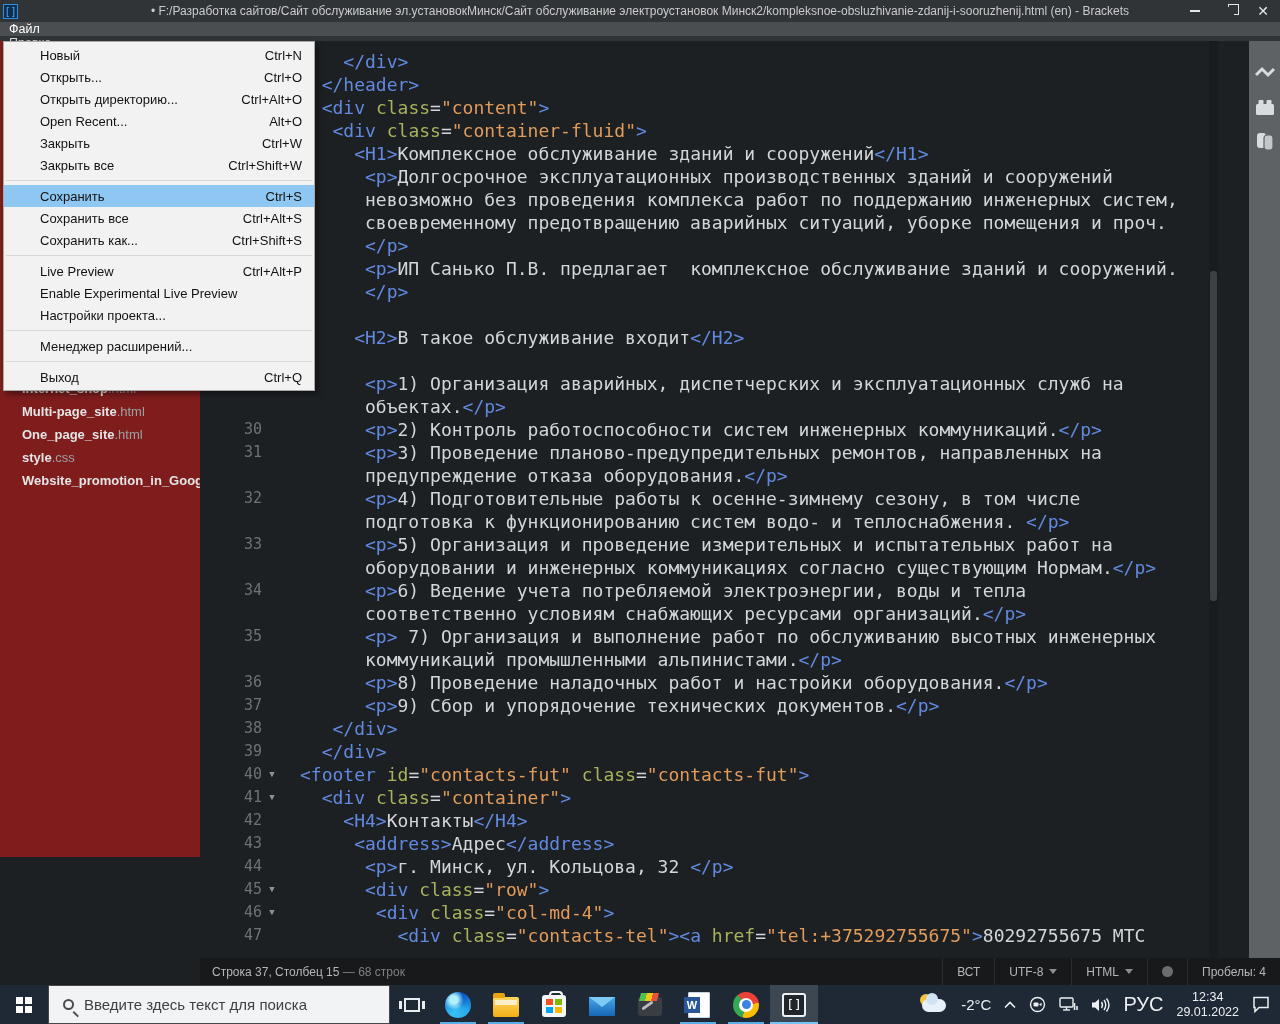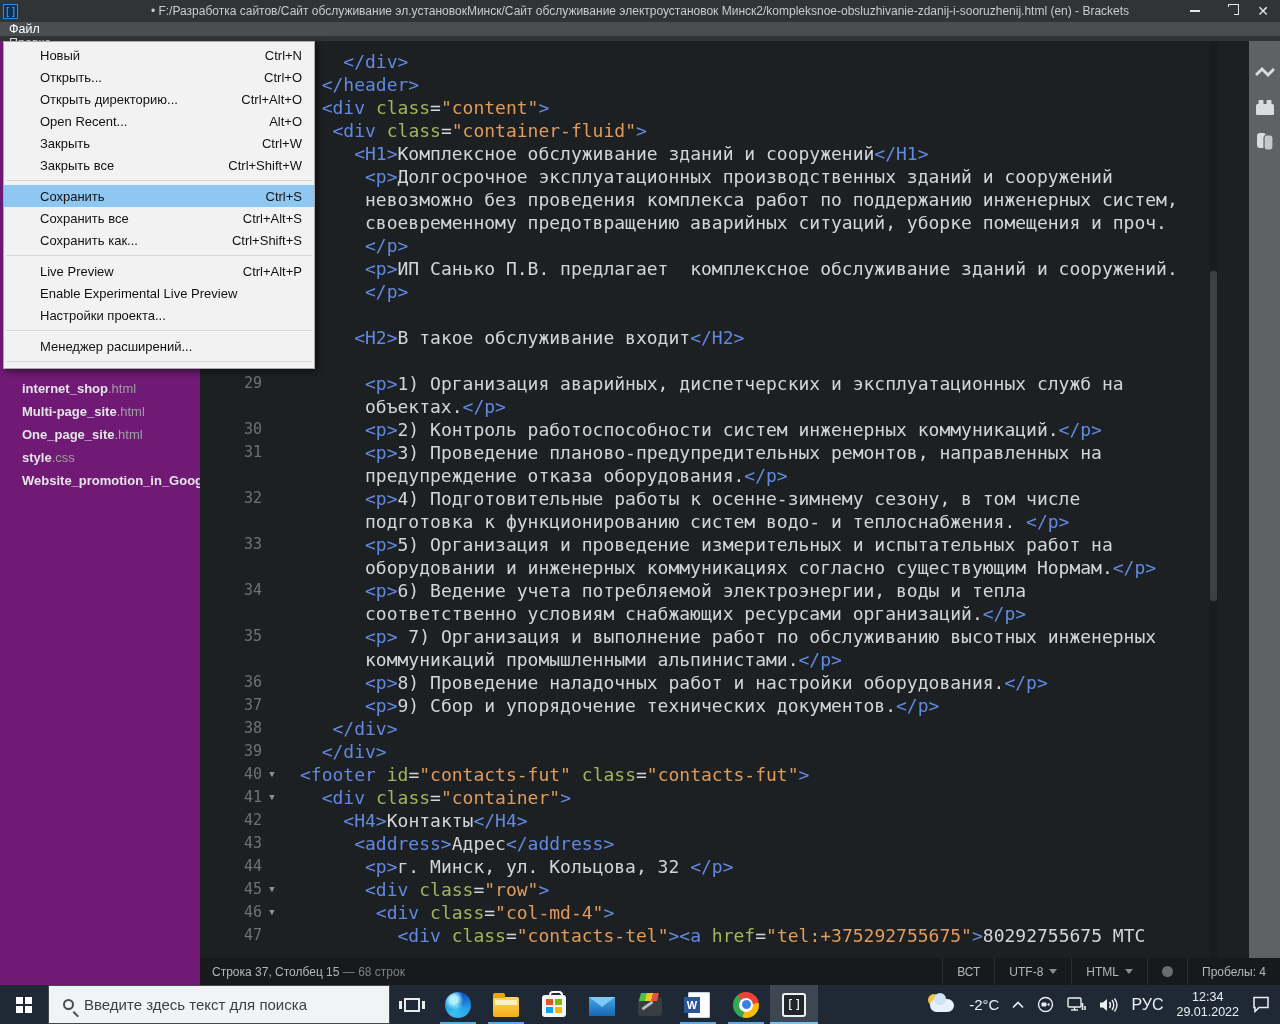--- a/index.html
+++ b/index.html
@@ -560,6 +560,10 @@
         <span class="sc"></span>
       </div>
       <div class="msep"></div>
+      <div class="mi">
+        <span>Выход</span>
+        <span class="sc">Ctrl+Q</span>
+      </div>
     </div>
 
   <div class="taskbar">

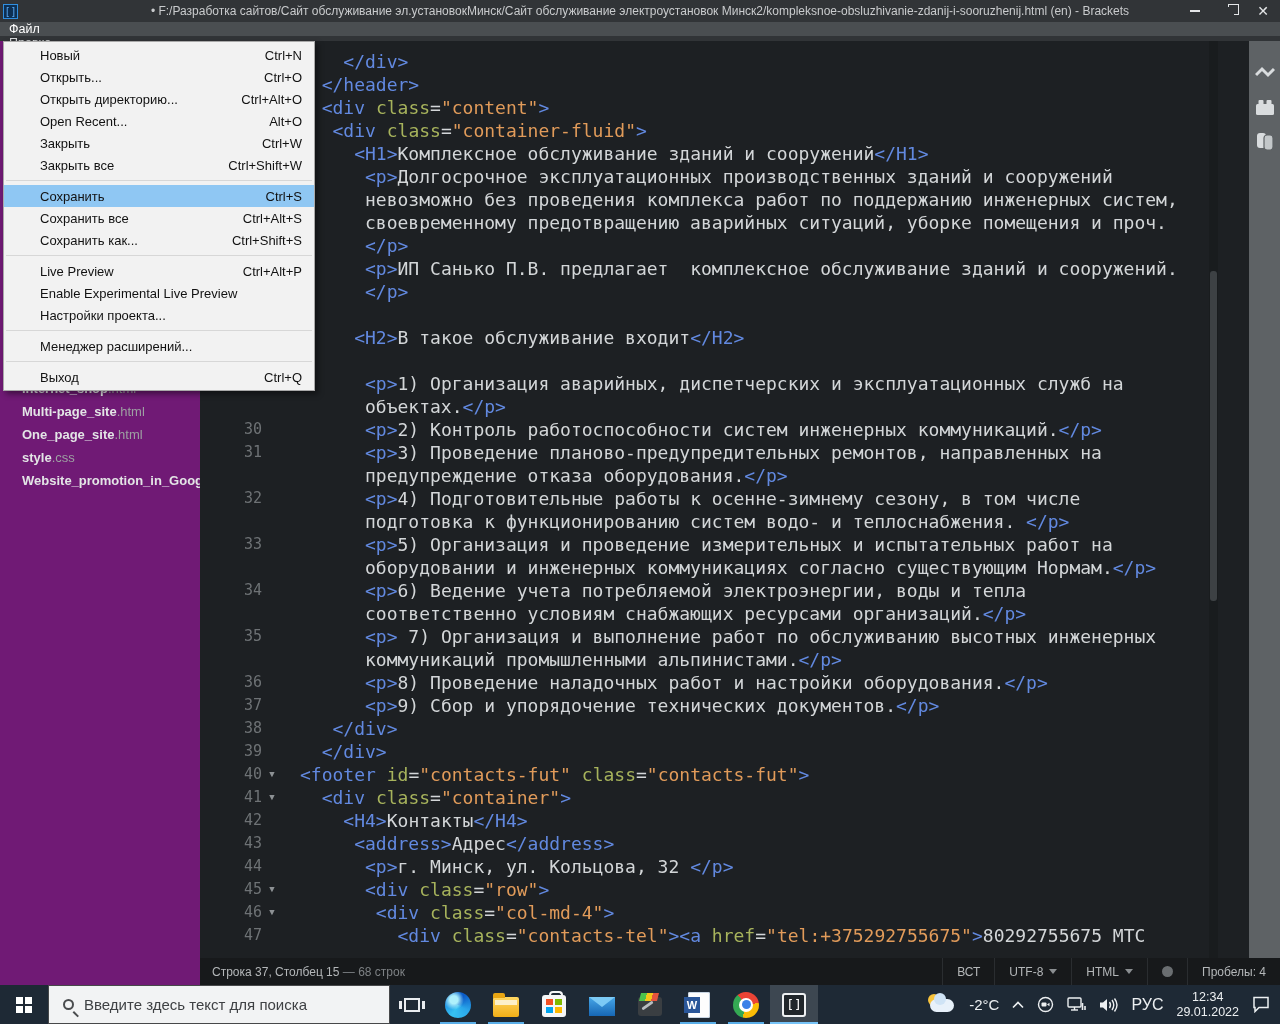--- a/index.html
+++ b/index.html
@@ -29,7 +29,7 @@
   .mbitem.active{background:#4a4e51;color:#fff;}
 
   
-  .sidebar{position:absolute;left:0;top:41px;width:200px;height:944px;background:#701a75;overflow:hidden;}
+  .sidebar{position:absolute;left:0;top:41px;width:200px;height:816px;background:#7f1d1d;overflow:hidden;}
   .sbfile{height:23px;line-height:23px;padding-left:22px;white-space:nowrap;font-size:13px;color:#e3e5e6;}
   .sbfile .fname{font-weight:600;}
   .sbfile .fext{color:#9da0a2;font-weight:400;}

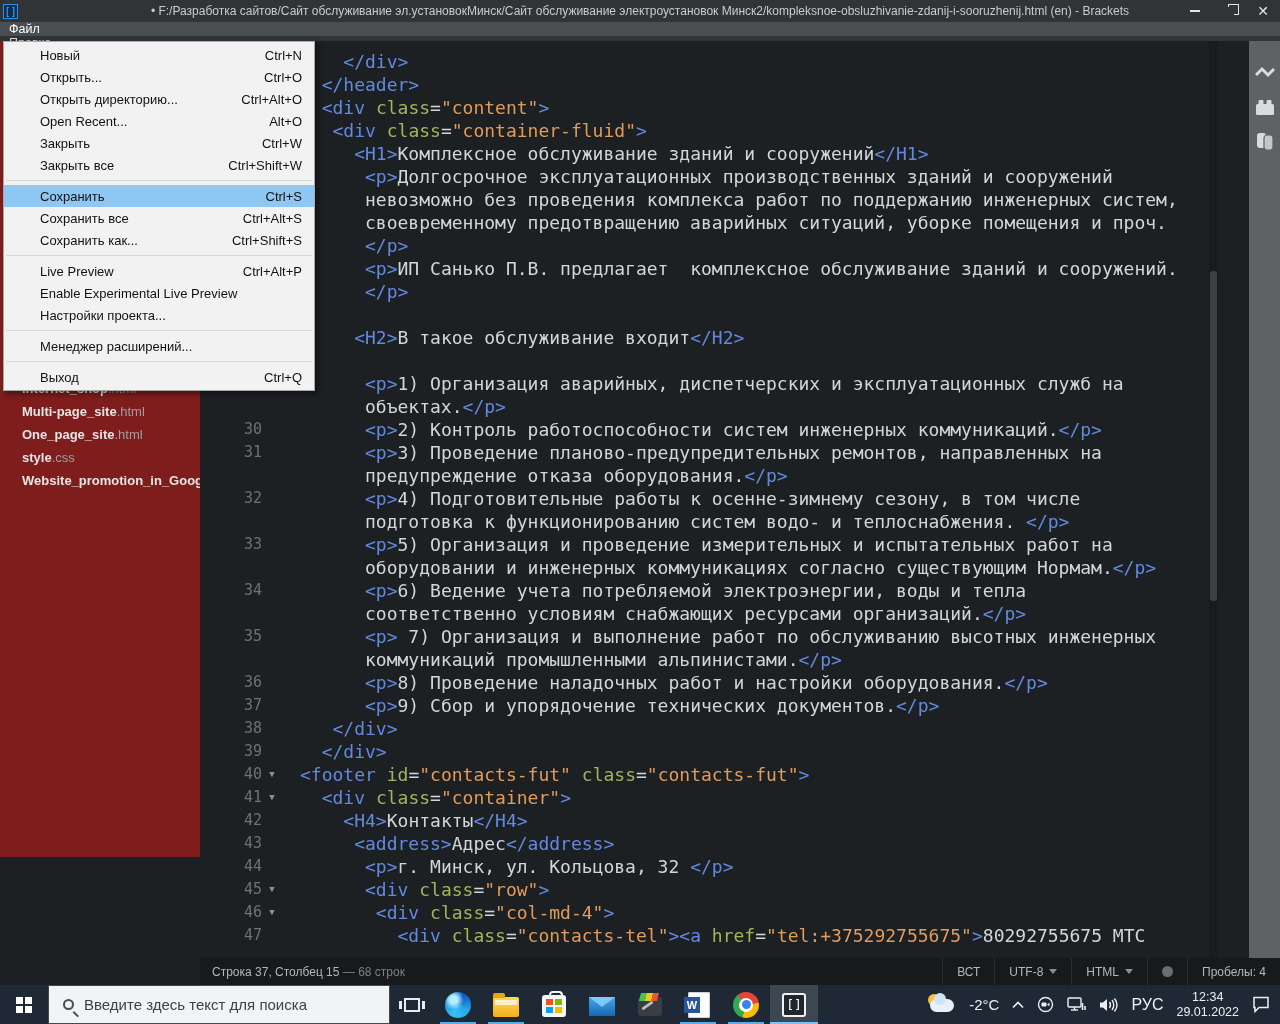--- a/index.html
+++ b/index.html
@@ -126,7 +126,7 @@
   .tray{margin-left:auto;display:flex;align-items:center;gap:13px;padding-right:10px;font-size:15px;}
   .trayicon{display:flex;align-items:center;justify-content:center;}
   .temp{font-size:15px;}
-  .lang{font-size:16px;}
+  .lang{font-size:20px;}
   .clock{text-align:center;font-size:12.5px;line-height:15px;}
   .weather{position:relative;width:30px;height:22px;}
   .weather .sun{position:absolute;left:2px;top:0;width:12px;height:12px;border-radius:50%;background:#f8c33c;}

